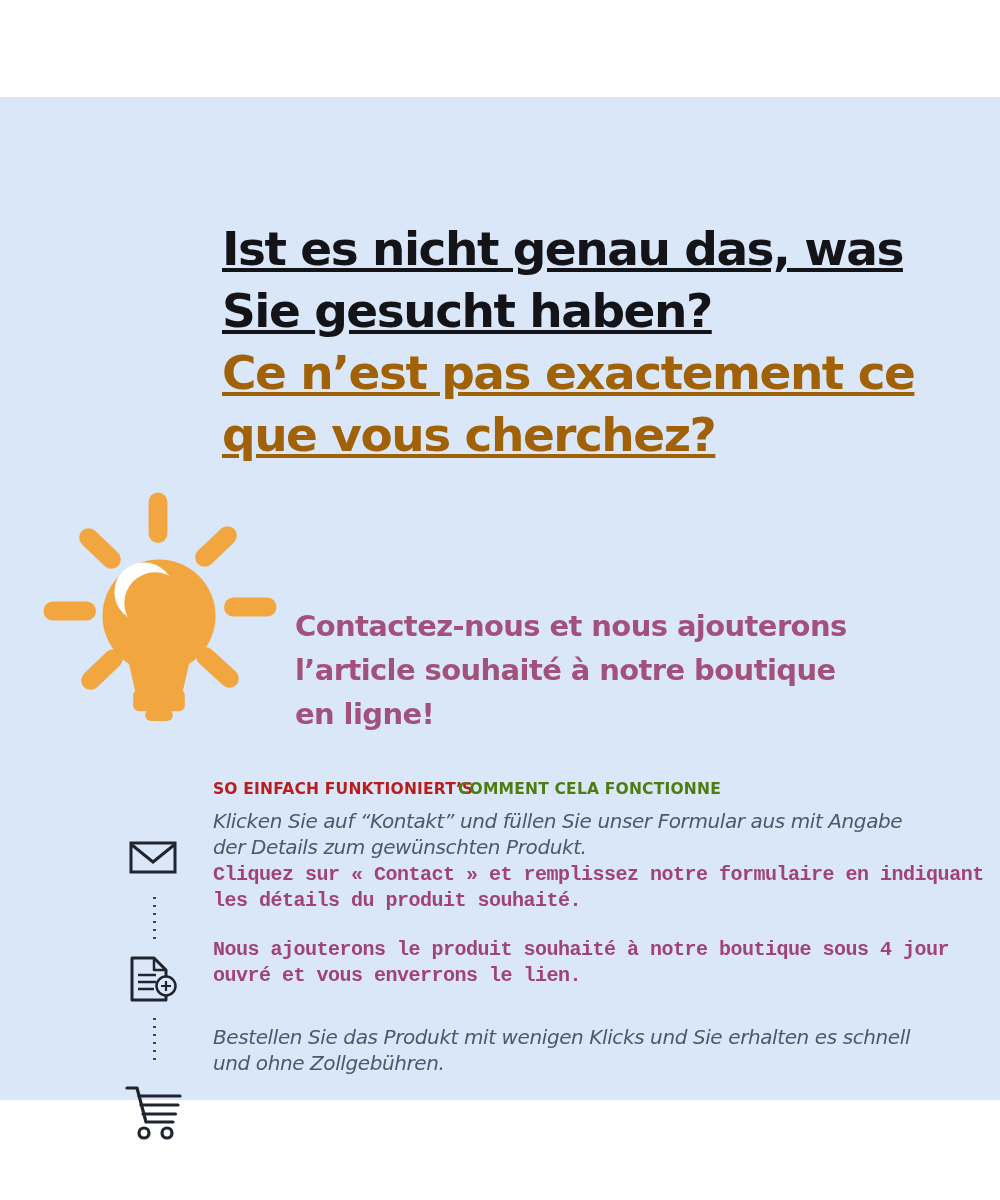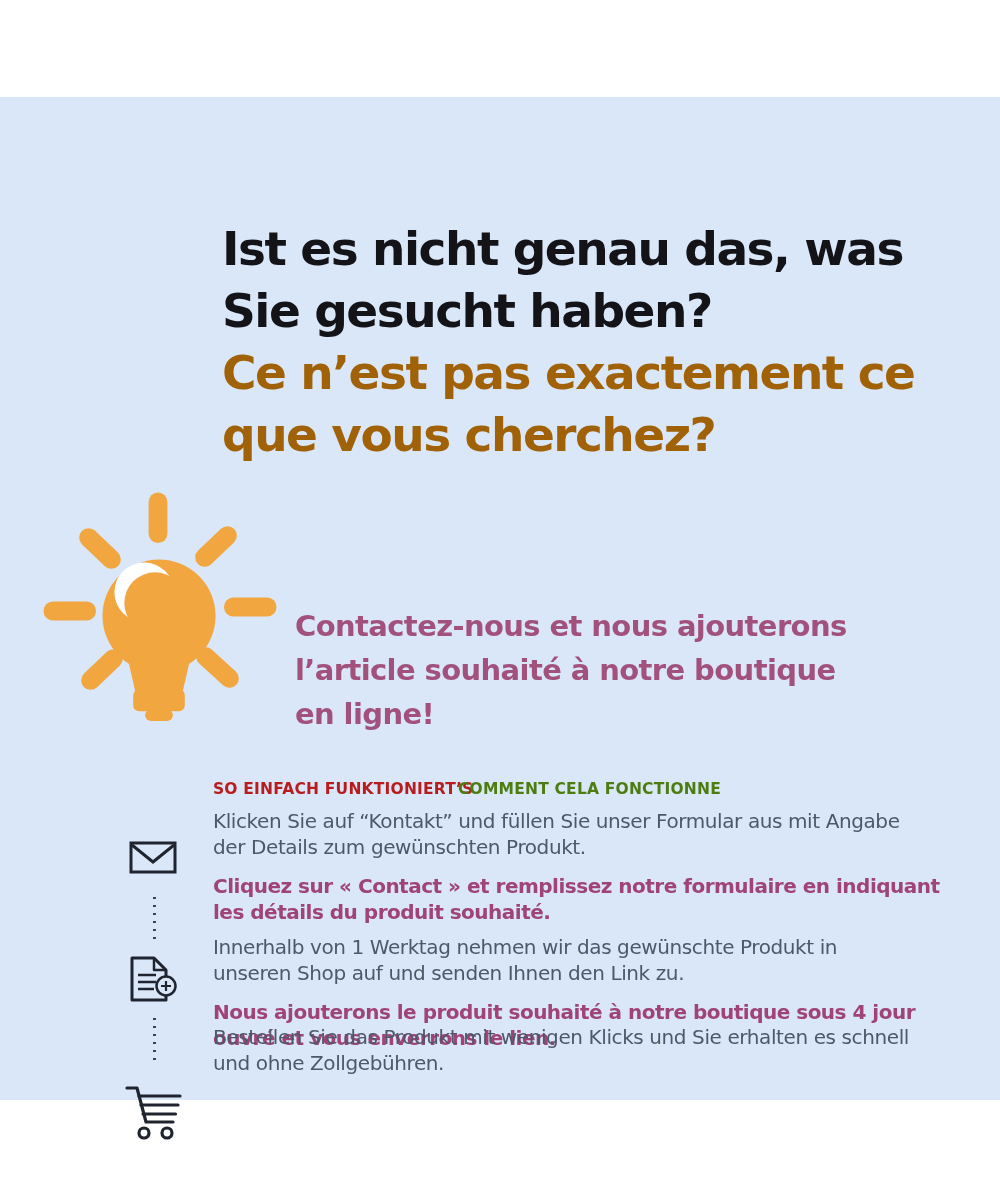--- a/index.html
+++ b/index.html
@@ -13,7 +13,7 @@
   }
   .title{
     position:absolute;left:222px;margin:0;white-space:pre;
-    font-size:47px;font-weight:700;line-height:62px;letter-spacing:-1.5px;
+    font-size:47px;font-weight:700;line-height:62px;letter-spacing:-1.5px;text-decoration:underline;
   }
   .title-de{top:121px;color:#131318;}
   .title-fr{top:245px;color:#a16207;}

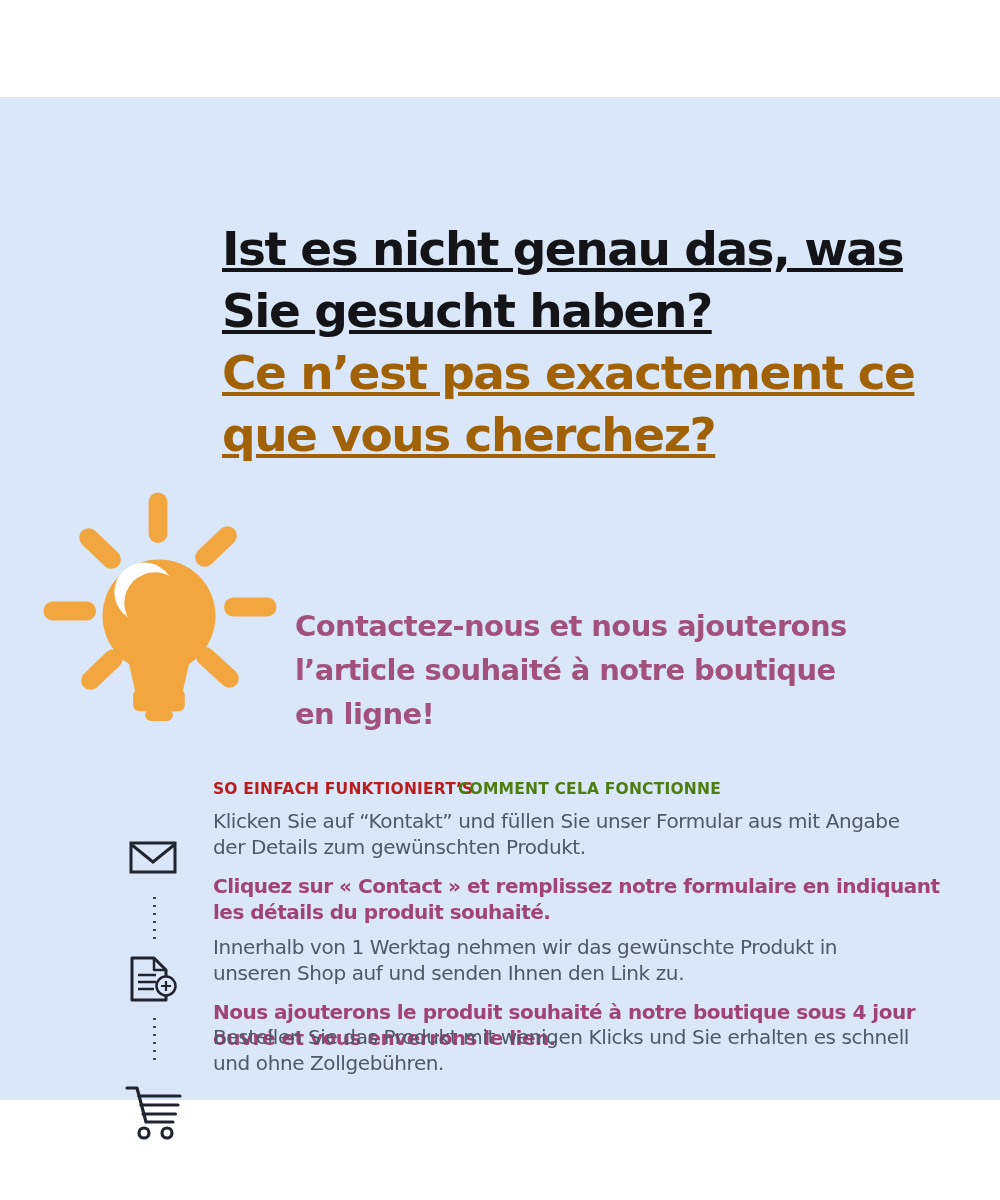--- a/index.html
+++ b/index.html
@@ -35,7 +35,7 @@
   .step-2{top:838px;}
   .step-3{top:928px;}
   .step p{margin:0;white-space:pre;font-size:20px;line-height:25.5px;}
-  .step .de{color:#4e586b;font-weight:400;letter-spacing:-0.4px;}
+  .step .de{color:#4e586b;font-weight:400;letter-spacing:-0.4px;font-style:italic;}
   .step .fr{color:#a04377;font-weight:700;letter-spacing:-0.5px;margin-top:14px;}
   .icon{position:absolute;}
   .icon-envelope{left:129px;top:744px;}

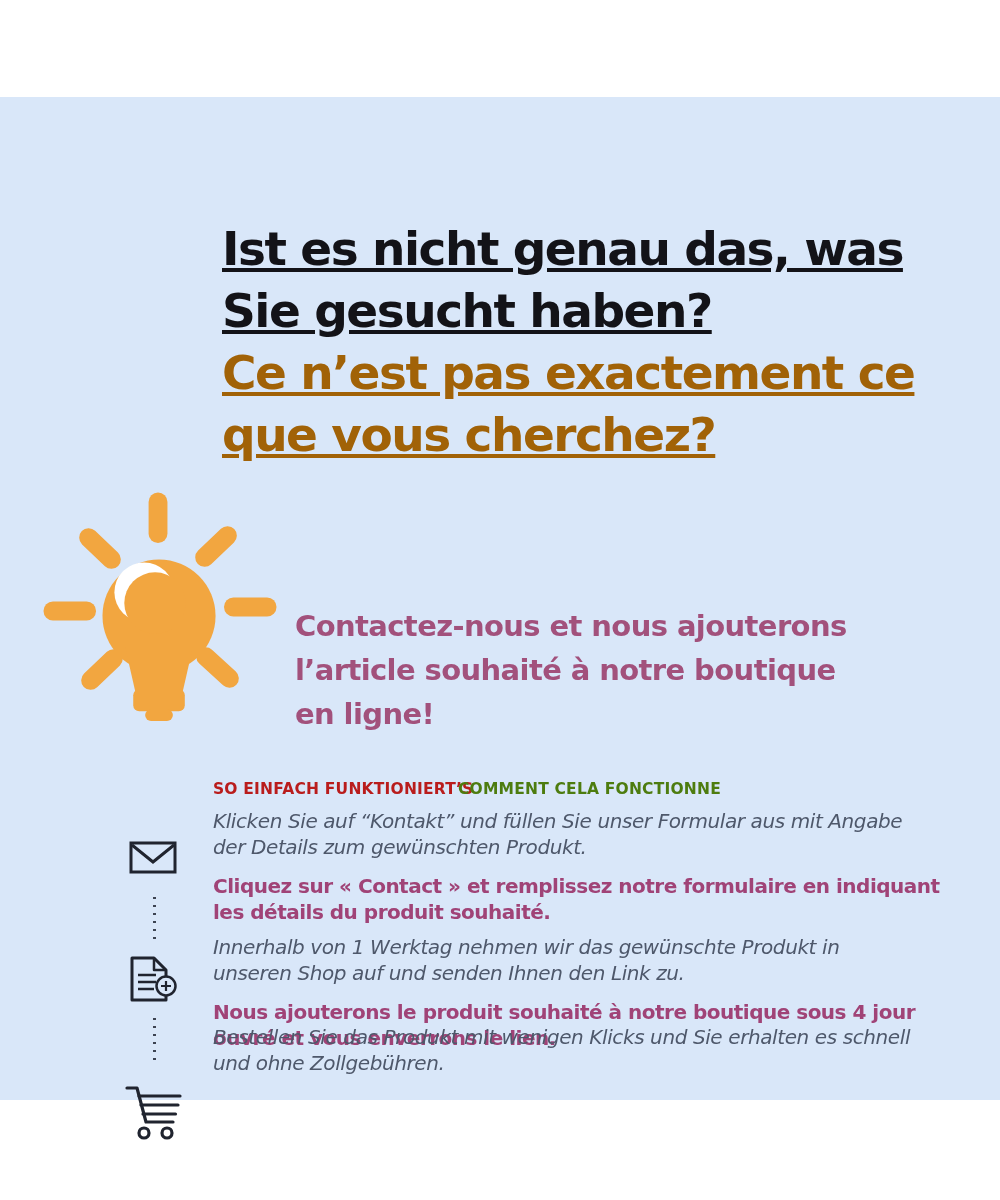--- a/index.html
+++ b/index.html
@@ -36,7 +36,7 @@
   .step-3{top:928px;}
   .step p{margin:0;white-space:pre;font-size:20px;line-height:25.5px;}
   .step .de{color:#4e586b;font-weight:400;letter-spacing:-0.4px;font-style:italic;}
-  .step .fr{color:#a04377;font-weight:700;letter-spacing:-0.5px;margin-top:14px;}
+  .step .fr{color:#a04377;font-weight:700;letter-spacing:-0.5px;margin-top:2px;font-family:Liberation Mono, monospace;}
   .icon{position:absolute;}
   .icon-envelope{left:129px;top:744px;}
   .icon-document{left:128px;top:859px;}

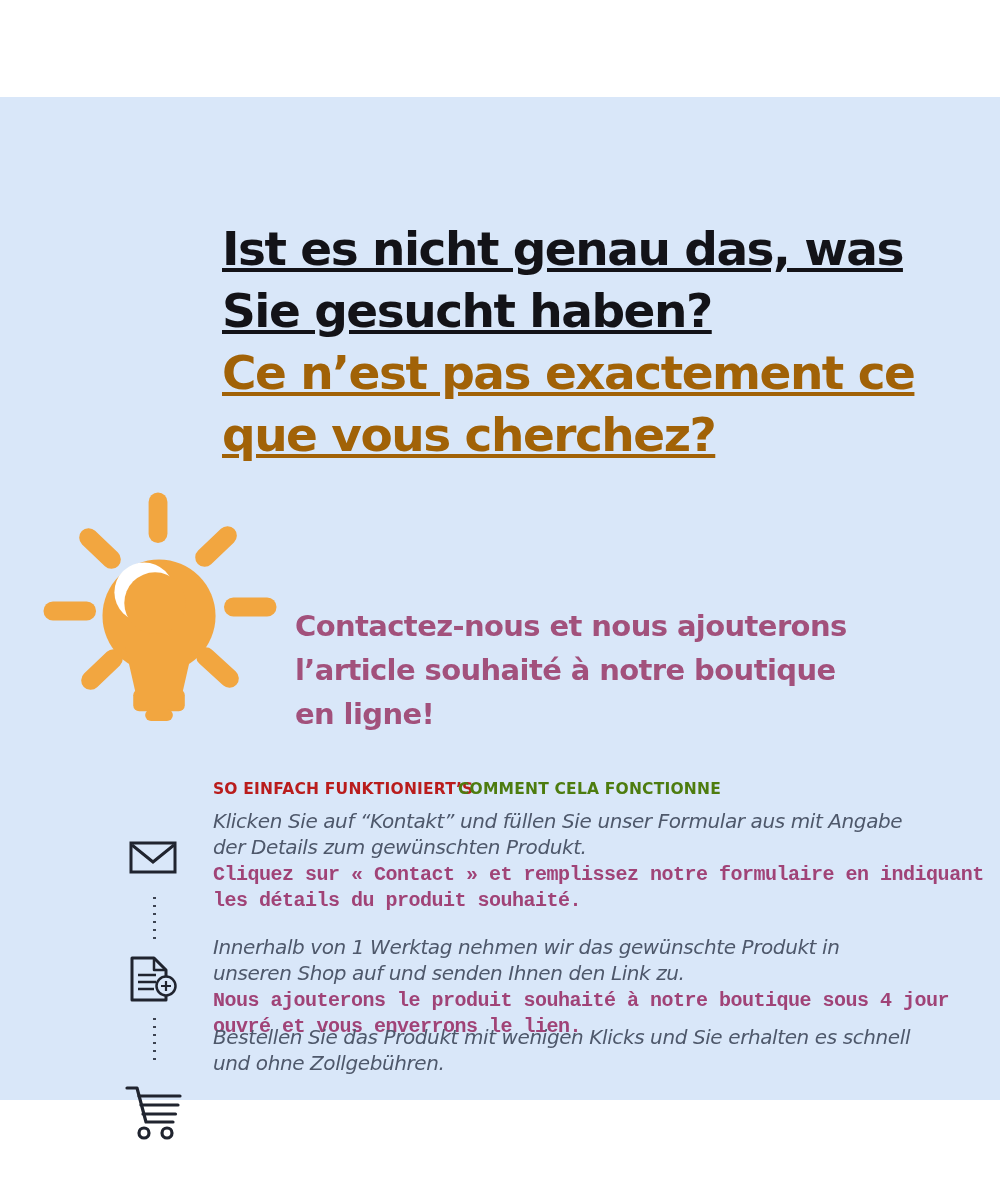--- a/index.html
+++ b/index.html
@@ -128,8 +128,6 @@
     </div>
 
     <div class="step step-2">
-      <p class="de">Innerhalb von 1 Werktag nehmen wir das gewünschte Produkt in
-unseren Shop auf und senden Ihnen den Link zu.</p>
       <p class="fr">Nous ajouterons le produit souhaité à notre boutique sous 4 jour
 ouvré et vous enverrons le lien.</p>
     </div>

